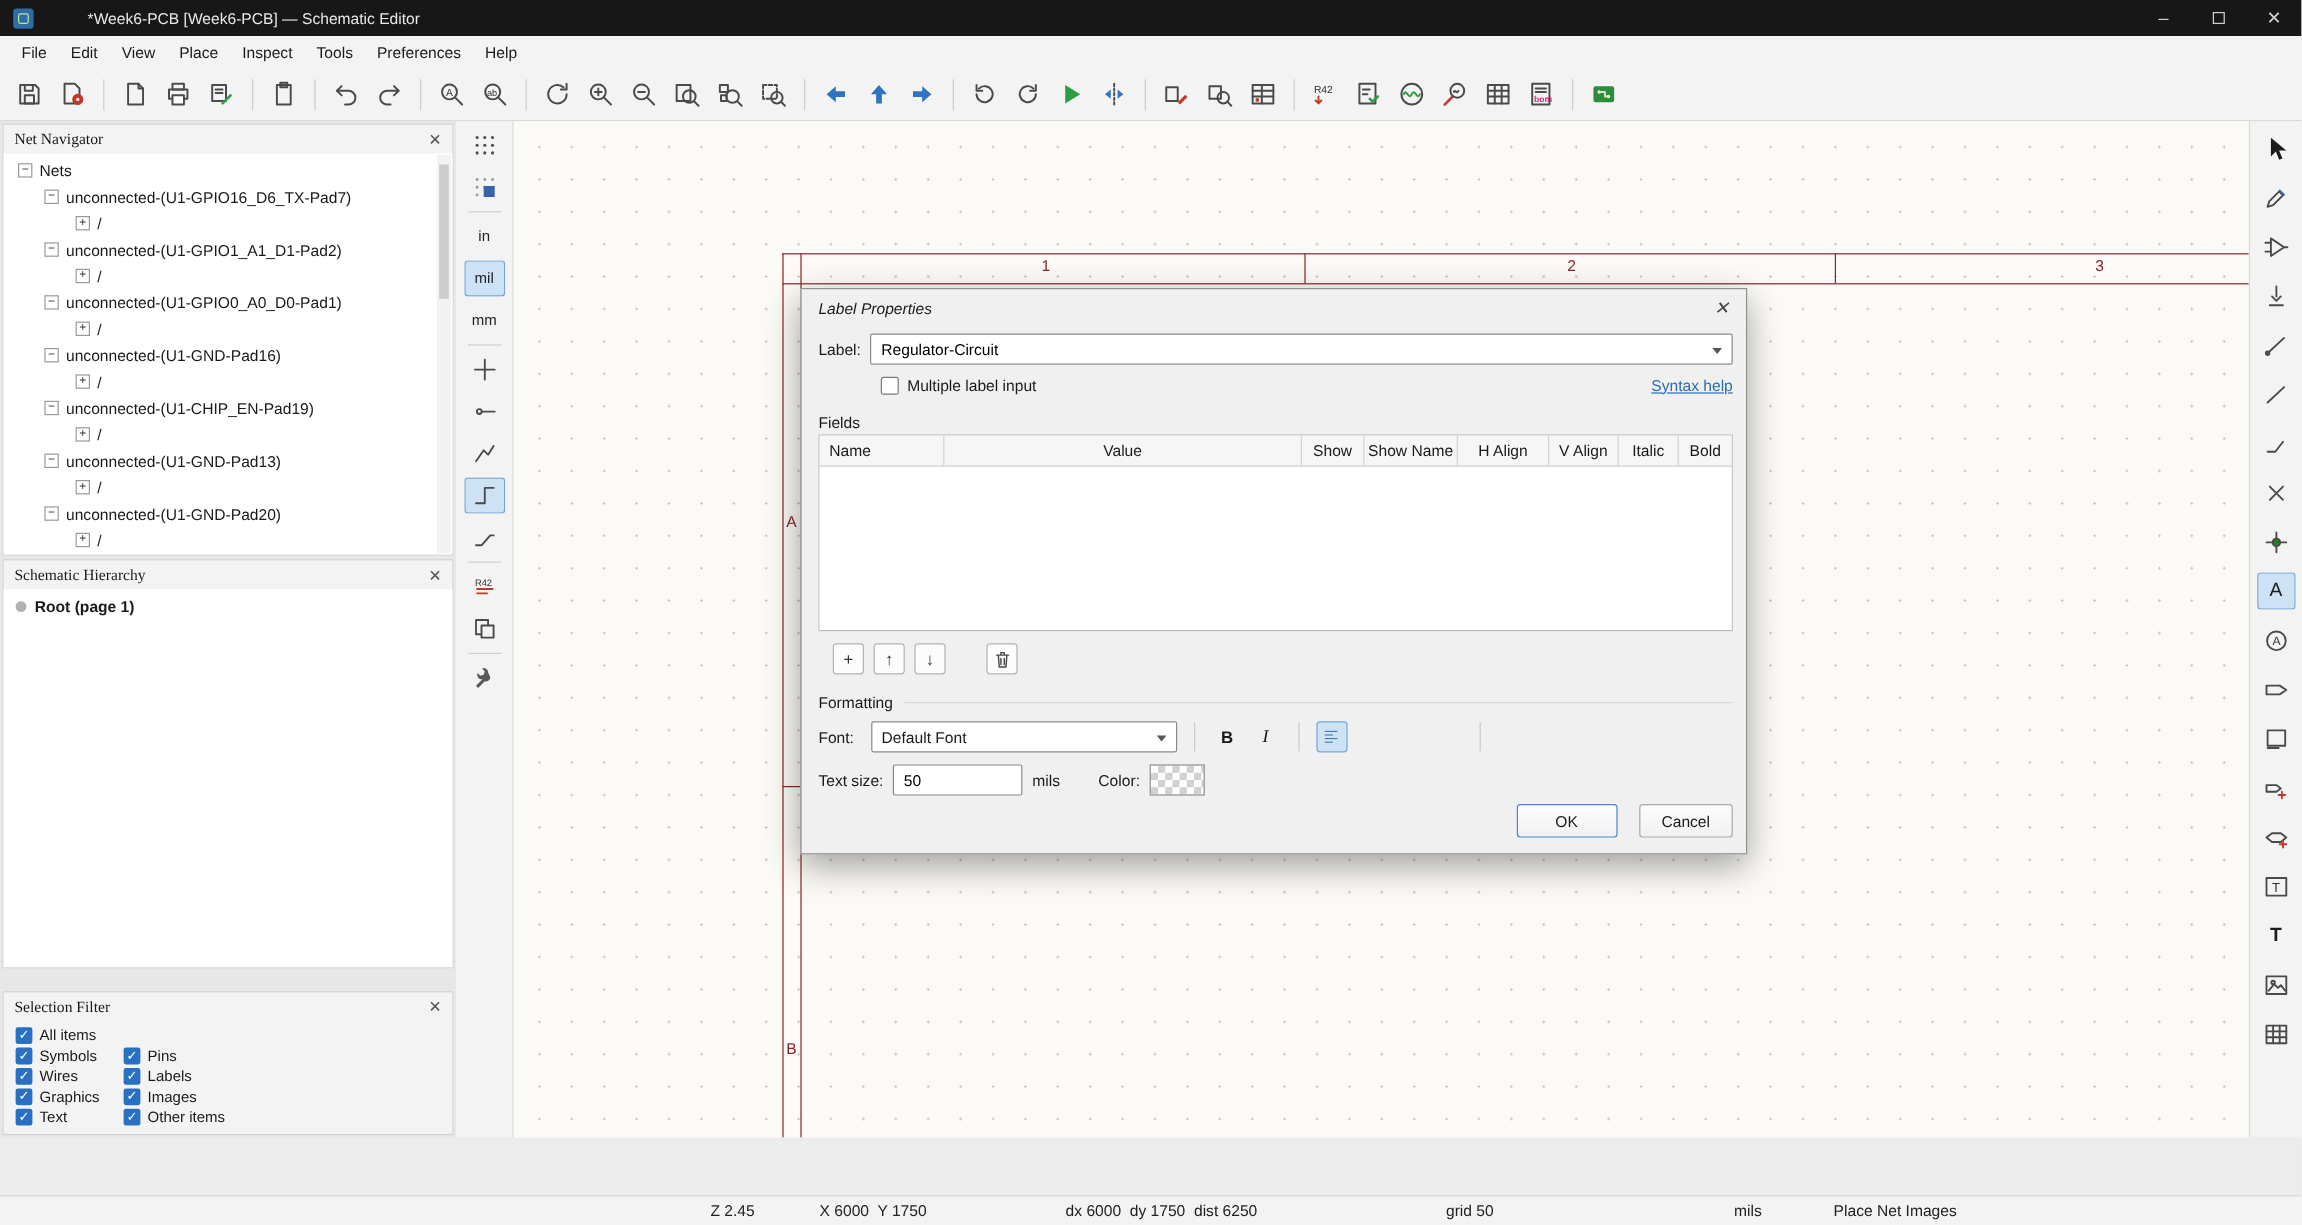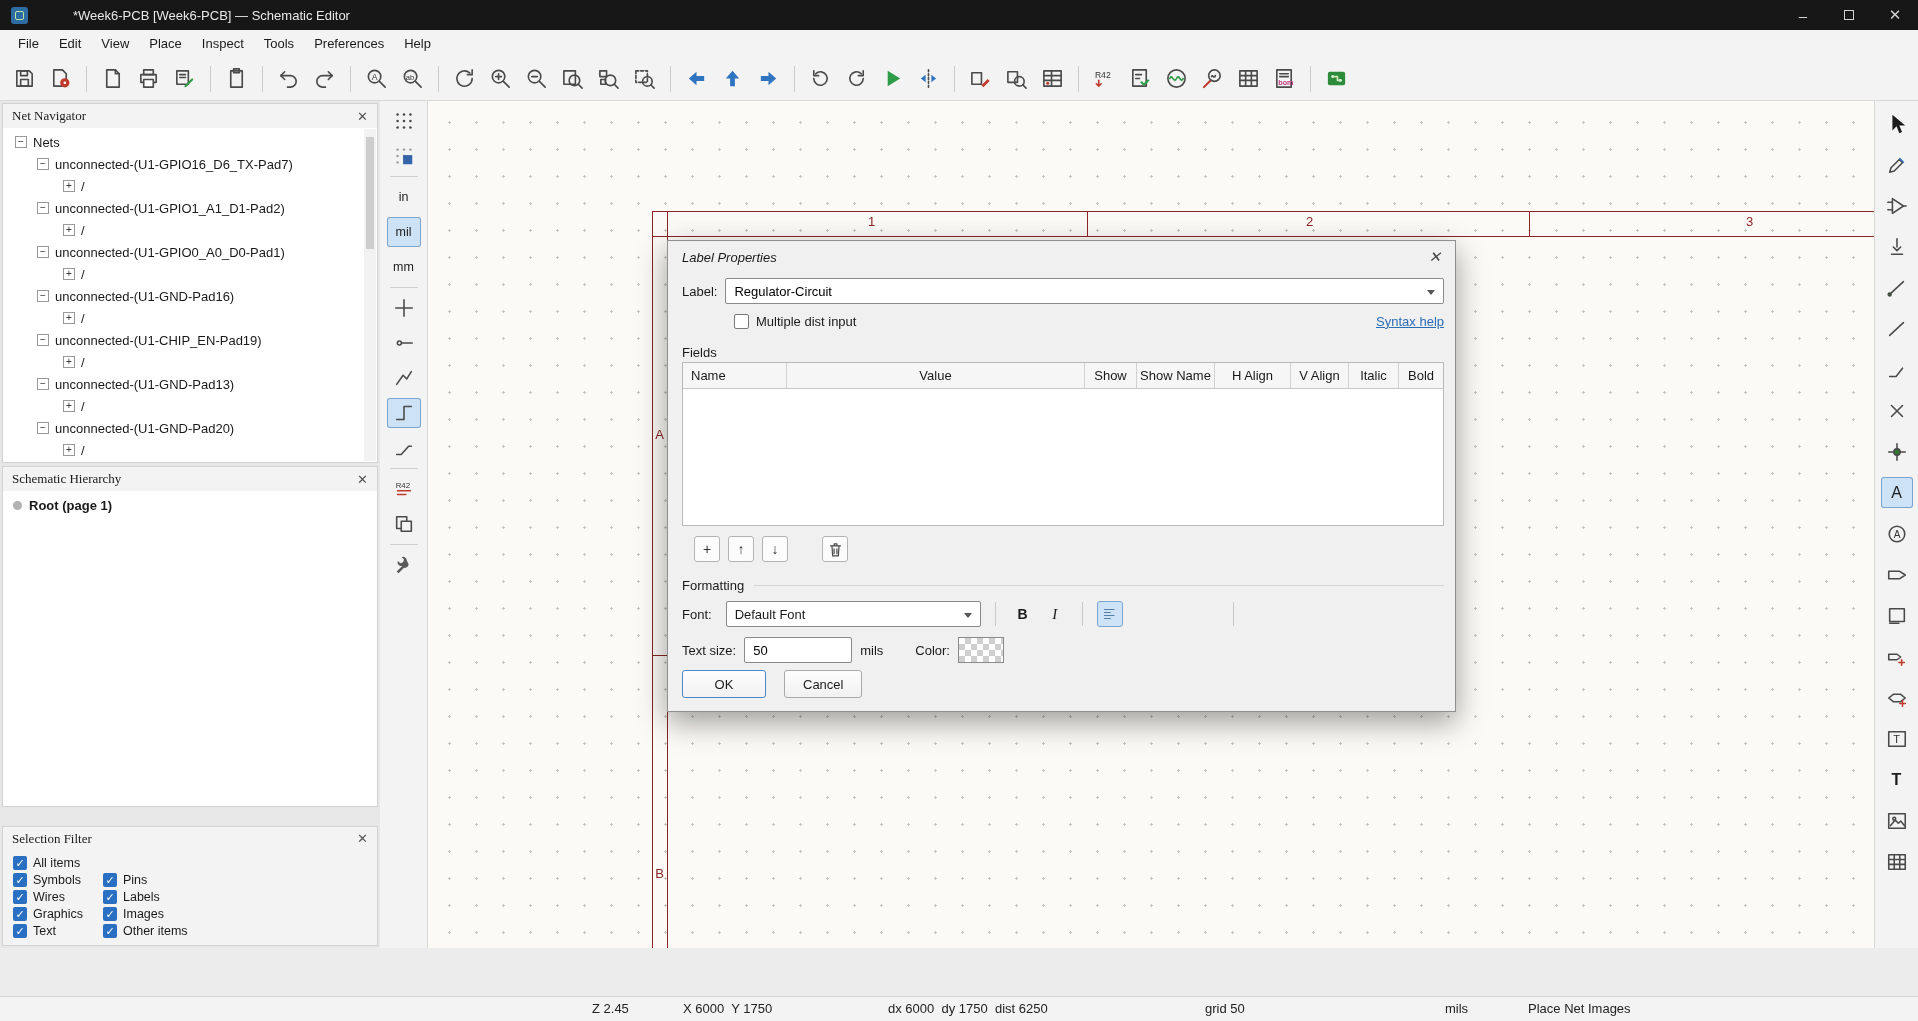--- a/index.html
+++ b/index.html
@@ -758,7 +758,7 @@
       </div>
       <div class="row chk-row">
         <span class="chk-empty"></span>
-        <span>Multiple dist input</span>
+        <span>Multiple label input</span>
         <span class="syntax-link">Syntax help</span>
       </div>
       <div class="sec-cap">

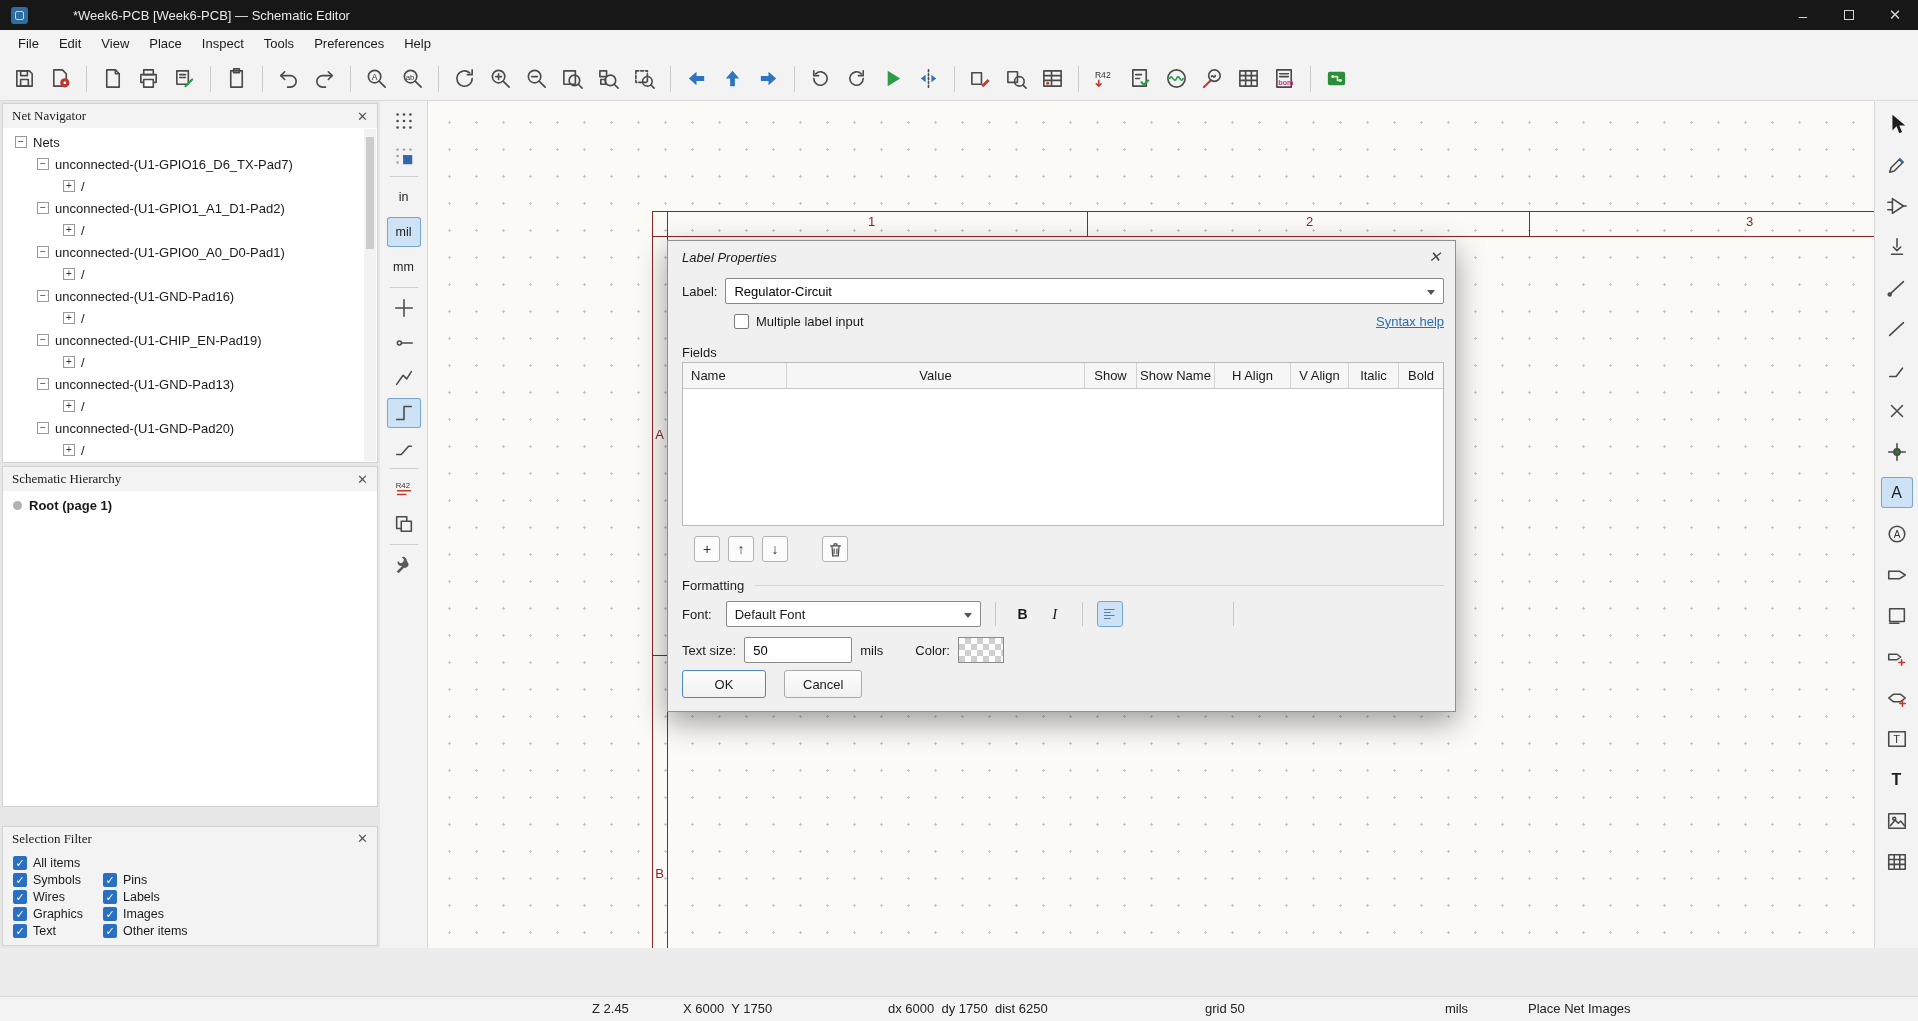--- a/index.html
+++ b/index.html
@@ -127,7 +127,7 @@
   .swatch { width:46px; height:26px; border:1px solid #8a8a8a; background-color:#fff;
     background-image:linear-gradient(45deg,#cfcfcf 25%,transparent 25%,transparent 75%,#cfcfcf 75%),linear-gradient(45deg,#cfcfcf 25%,transparent 25%,transparent 75%,#cfcfcf 75%);
     background-size:12px 12px; background-position:0 0,6px 6px; }
-  .dlg-footer { margin-top:auto; display:flex; justify-content:flex-start; align-items:center; gap:18px; height:34px; }
+  .dlg-footer { margin-top:auto; display:flex; justify-content:flex-end; align-items:center; gap:18px; height:34px; }
   .btn { height:28px; padding:0 18px; background:linear-gradient(#fdfdfd,#f1f1f1); border:1px solid #a9a9a9; border-radius:3px; display:flex; align-items:center; justify-content:center; }
   .btn-ok { min-width:84px; border:1.5px solid #4d87c8; }
   .btn-cancel { min-width:78px; }

